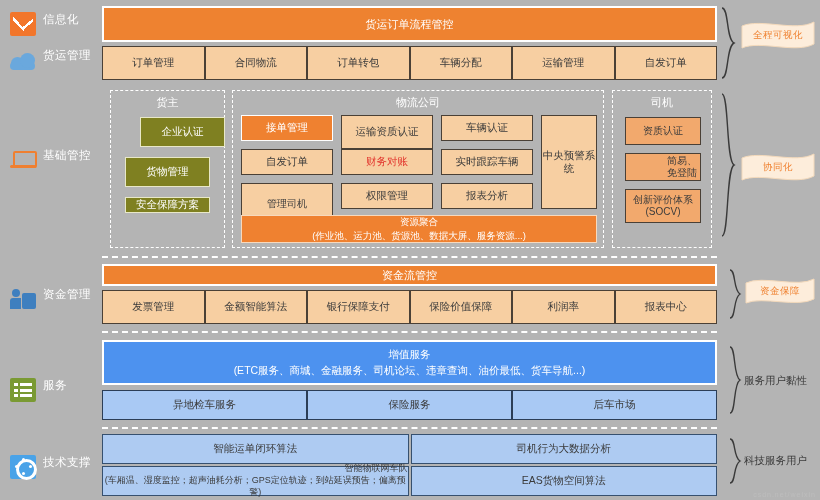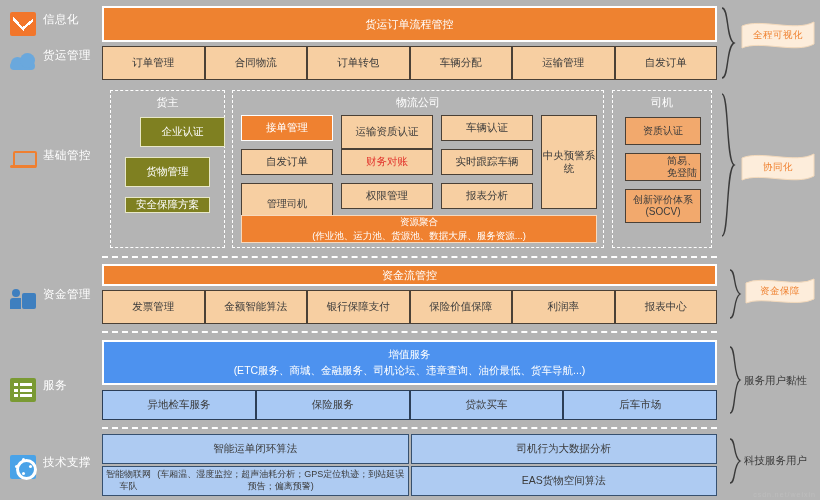--- a/index.html
+++ b/index.html
@@ -269,7 +269,6 @@
     <div class="band row" style="top:390px; height:30px;">
       <div class="cell blue">异地检车服务</div>
       <div class="cell blue">保险服务</div>
-      <div class="cell blue">贷款买车</div>
       <div class="cell blue">后车市场</div>
     </div>
 

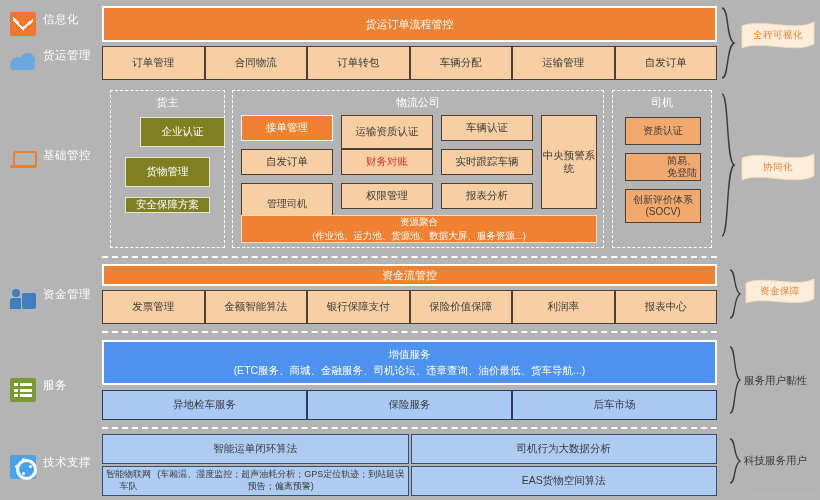--- a/index.html
+++ b/index.html
@@ -280,7 +280,7 @@
     </div>
 
     <div class="band row" style="top:466px; height:30px; gap:2px;">
-      <div class="cell blue2" style="flex-direction:row; font-size:9px;">
+      <div class="cell blue2" style="flex-direction:column; font-size:9px;align-items:flex-end;">
         <span>智能物联网车队</span>
         <span>(车厢温、湿度监控；超声油耗分析；GPS定位轨迹；到站延误预告；偏离预警)</span>
       </div>

